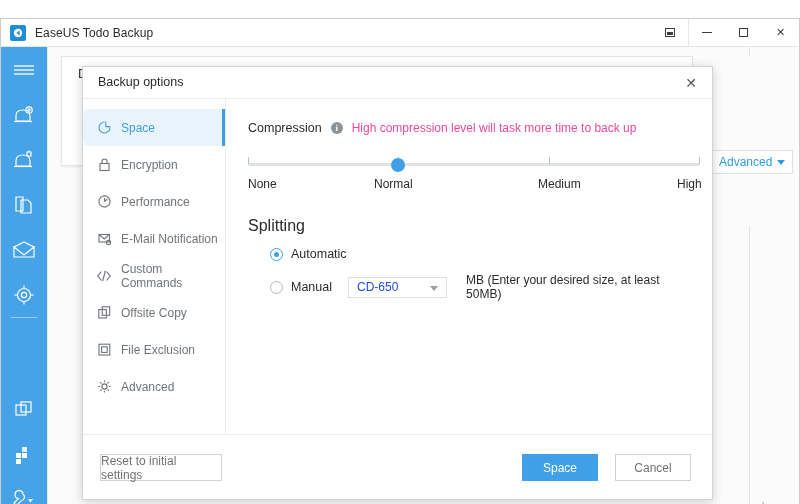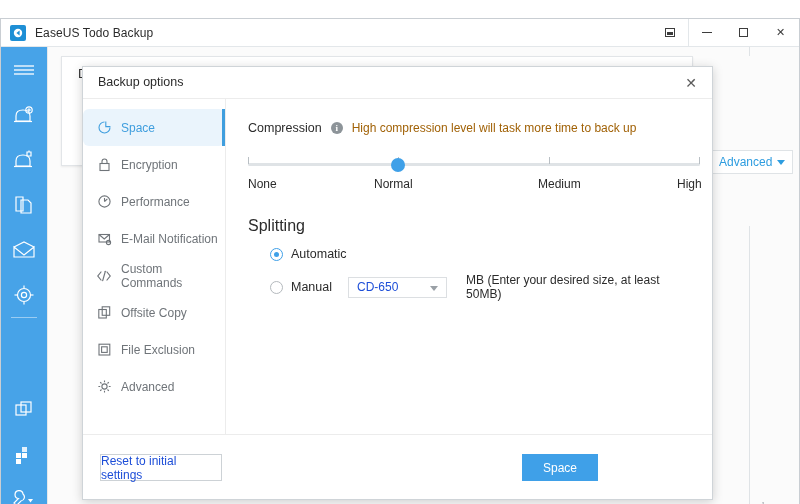--- a/index.html
+++ b/index.html
@@ -174,7 +174,7 @@
     font-size: 9px; font-weight: bold; line-height: 12px;
     text-align: center; font-family: "Liberation Serif", serif;
   }
-  .hint { font-size: 12px; color: #a16207; }
+  .hint { font-size: 12px; color: #ec4899; }
 
   .slider-wrap { position: relative; margin-top: 18px; height: 46px; }
   .track {

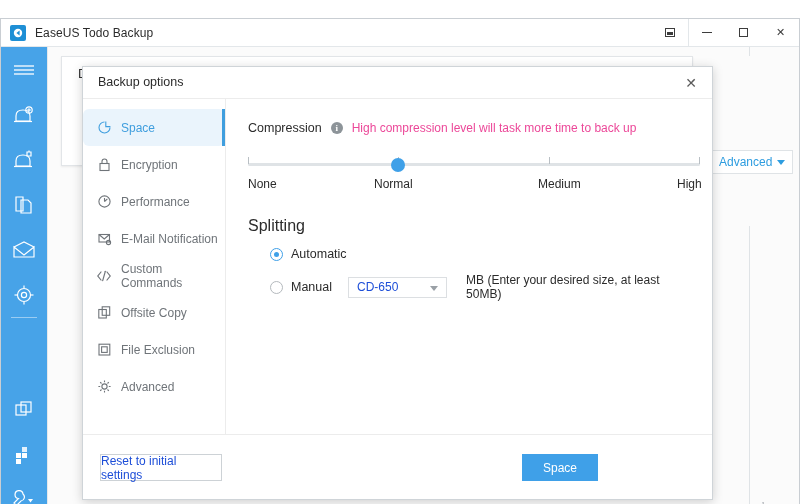--- a/index.html
+++ b/index.html
@@ -233,7 +233,7 @@
   .btn {
     position: absolute; height: 27px;
     border: 1px solid #cdd2d6; background: #ffffff;
-    font-size: 12px; color: #1d4ed8;
+    font-size: 12px; color: #737373;
     display: flex; align-items: center; justify-content: center;
   }
   .btn-reset { left: 17px; top: 19px; width: 122px; }

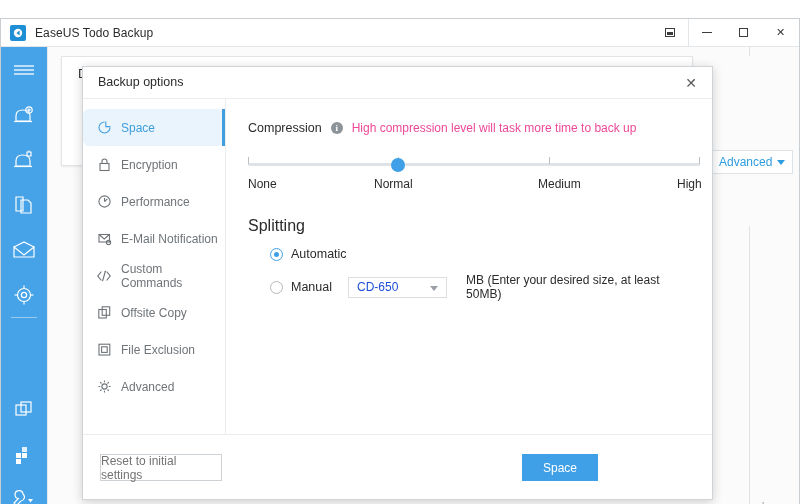--- a/index.html
+++ b/index.html
@@ -585,6 +585,7 @@
     <div class="dlg-foot">
       <div class="btn btn-reset">Reset to initial settings</div>
       <div class="btn btn-save">Space</div>
+      <div class="btn btn-cancel">Cancel</div>
     </div>
 
   </div>

